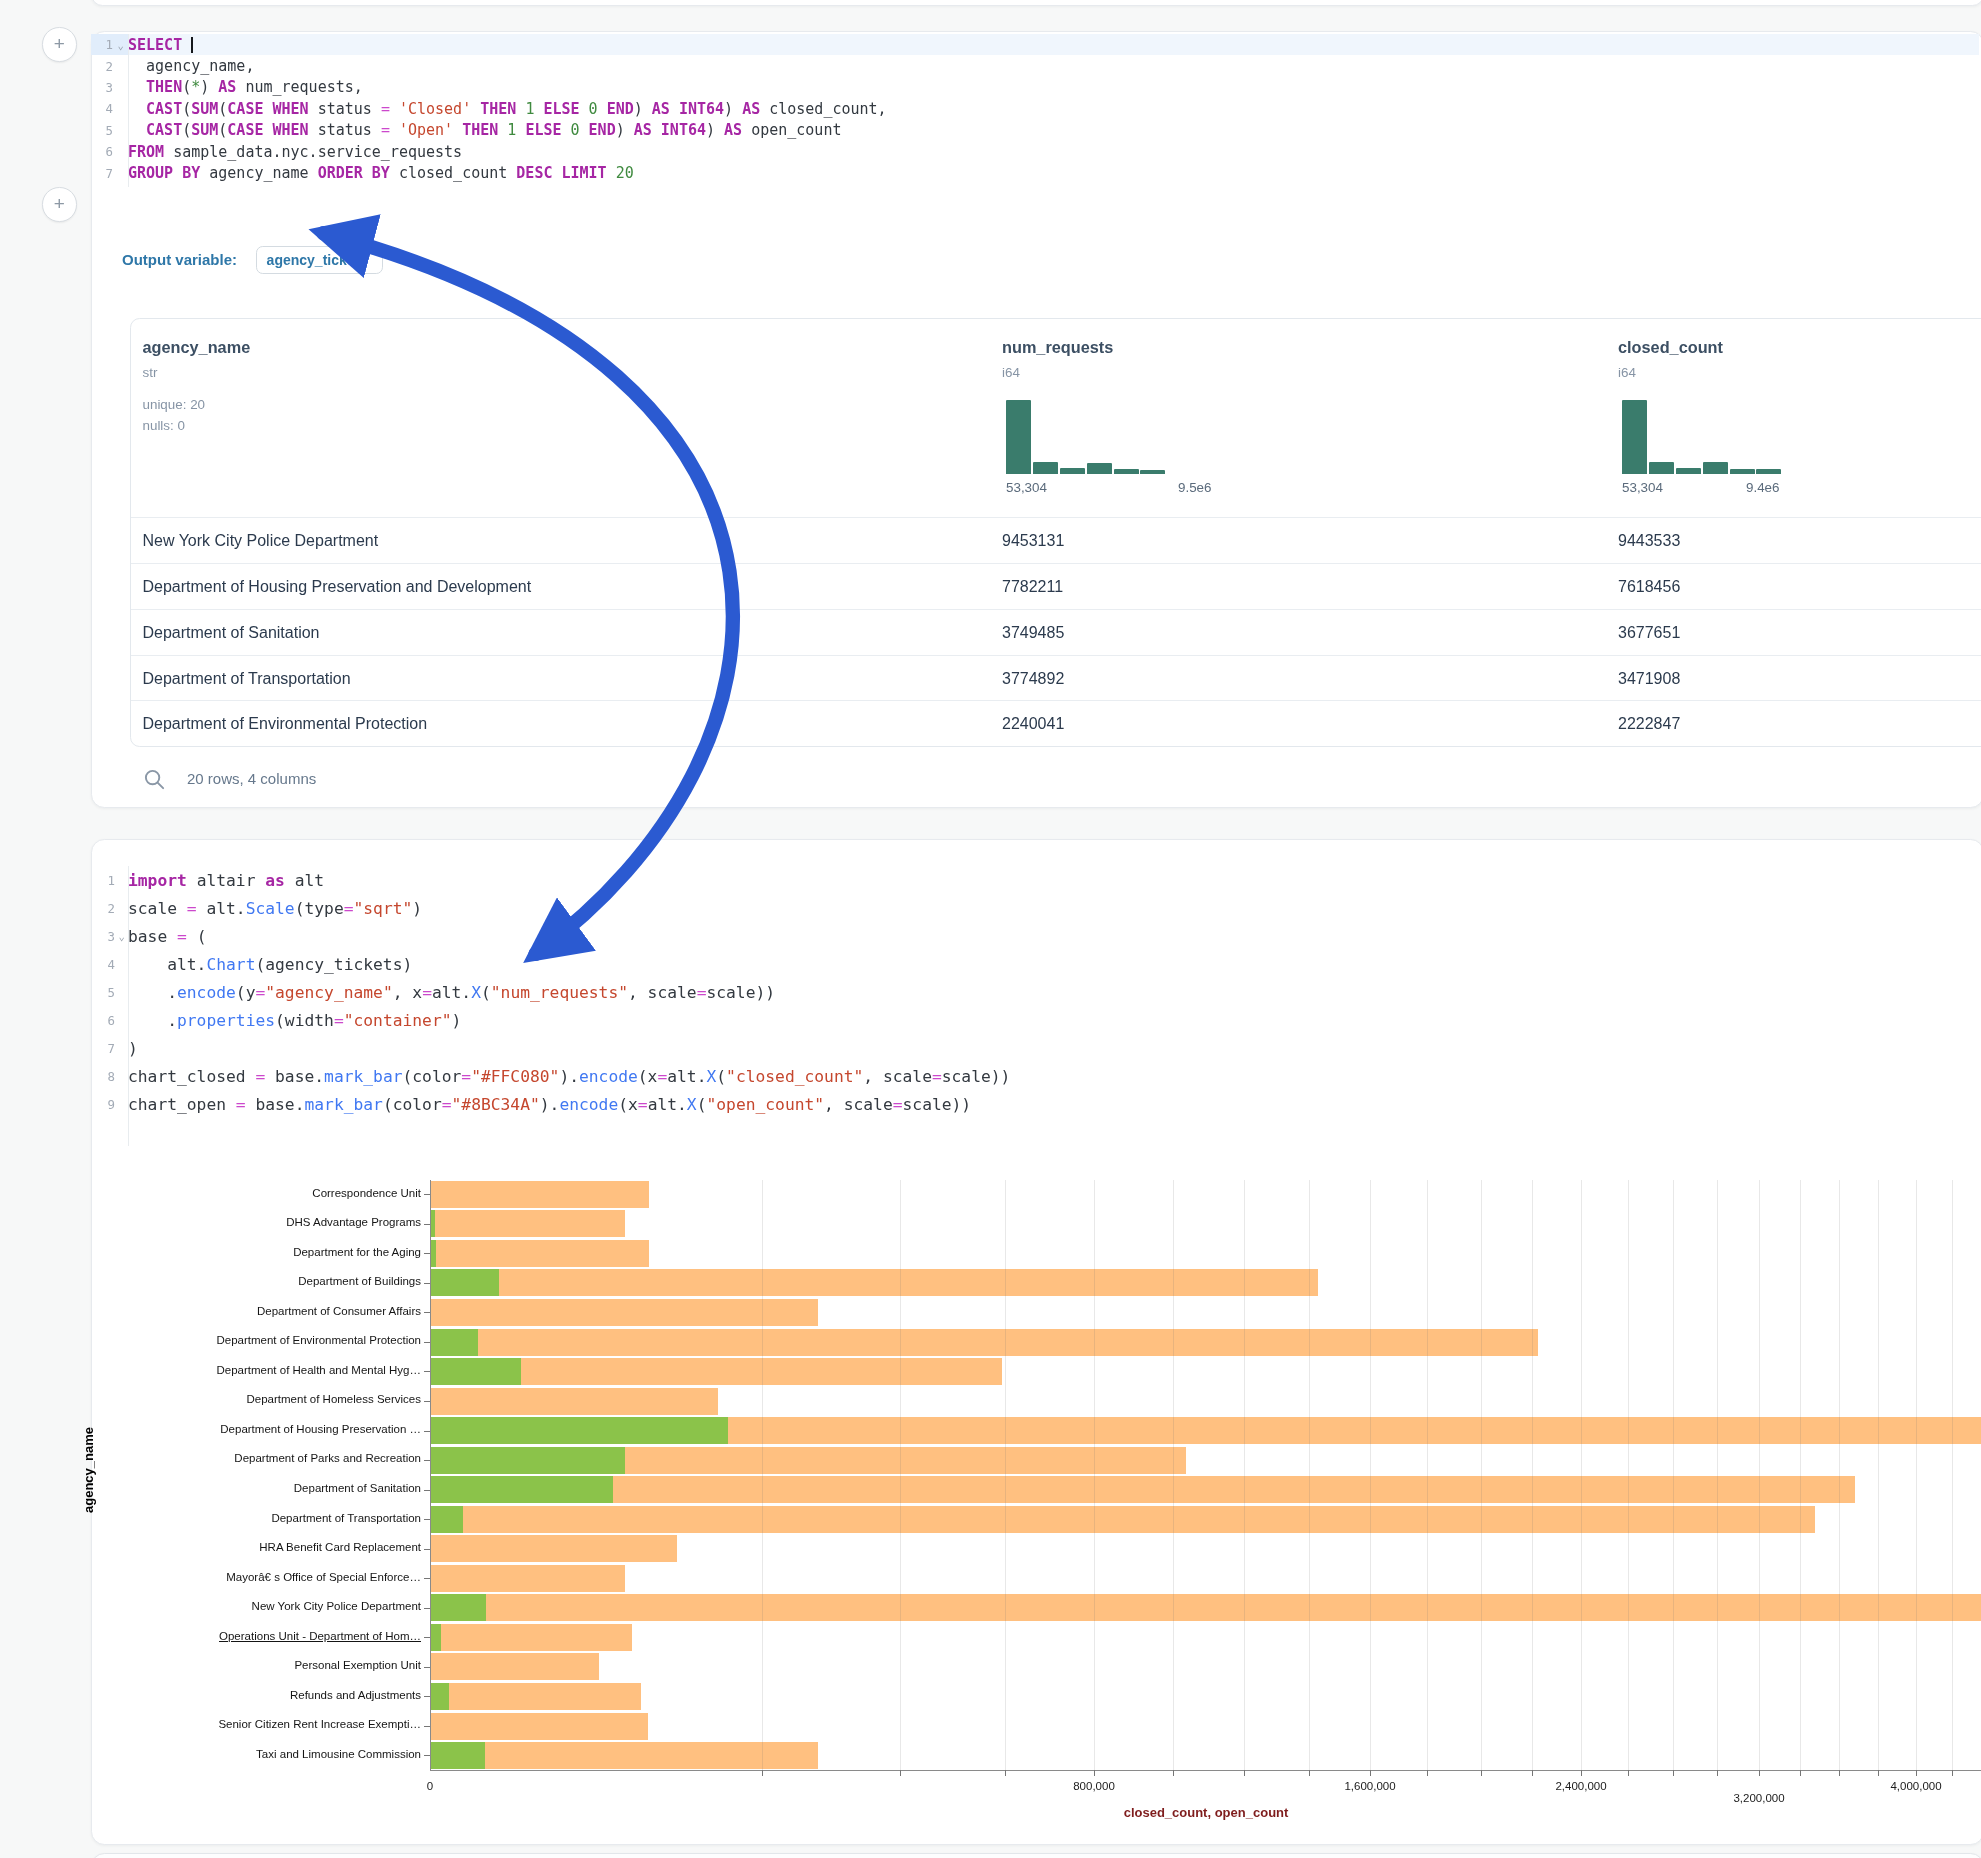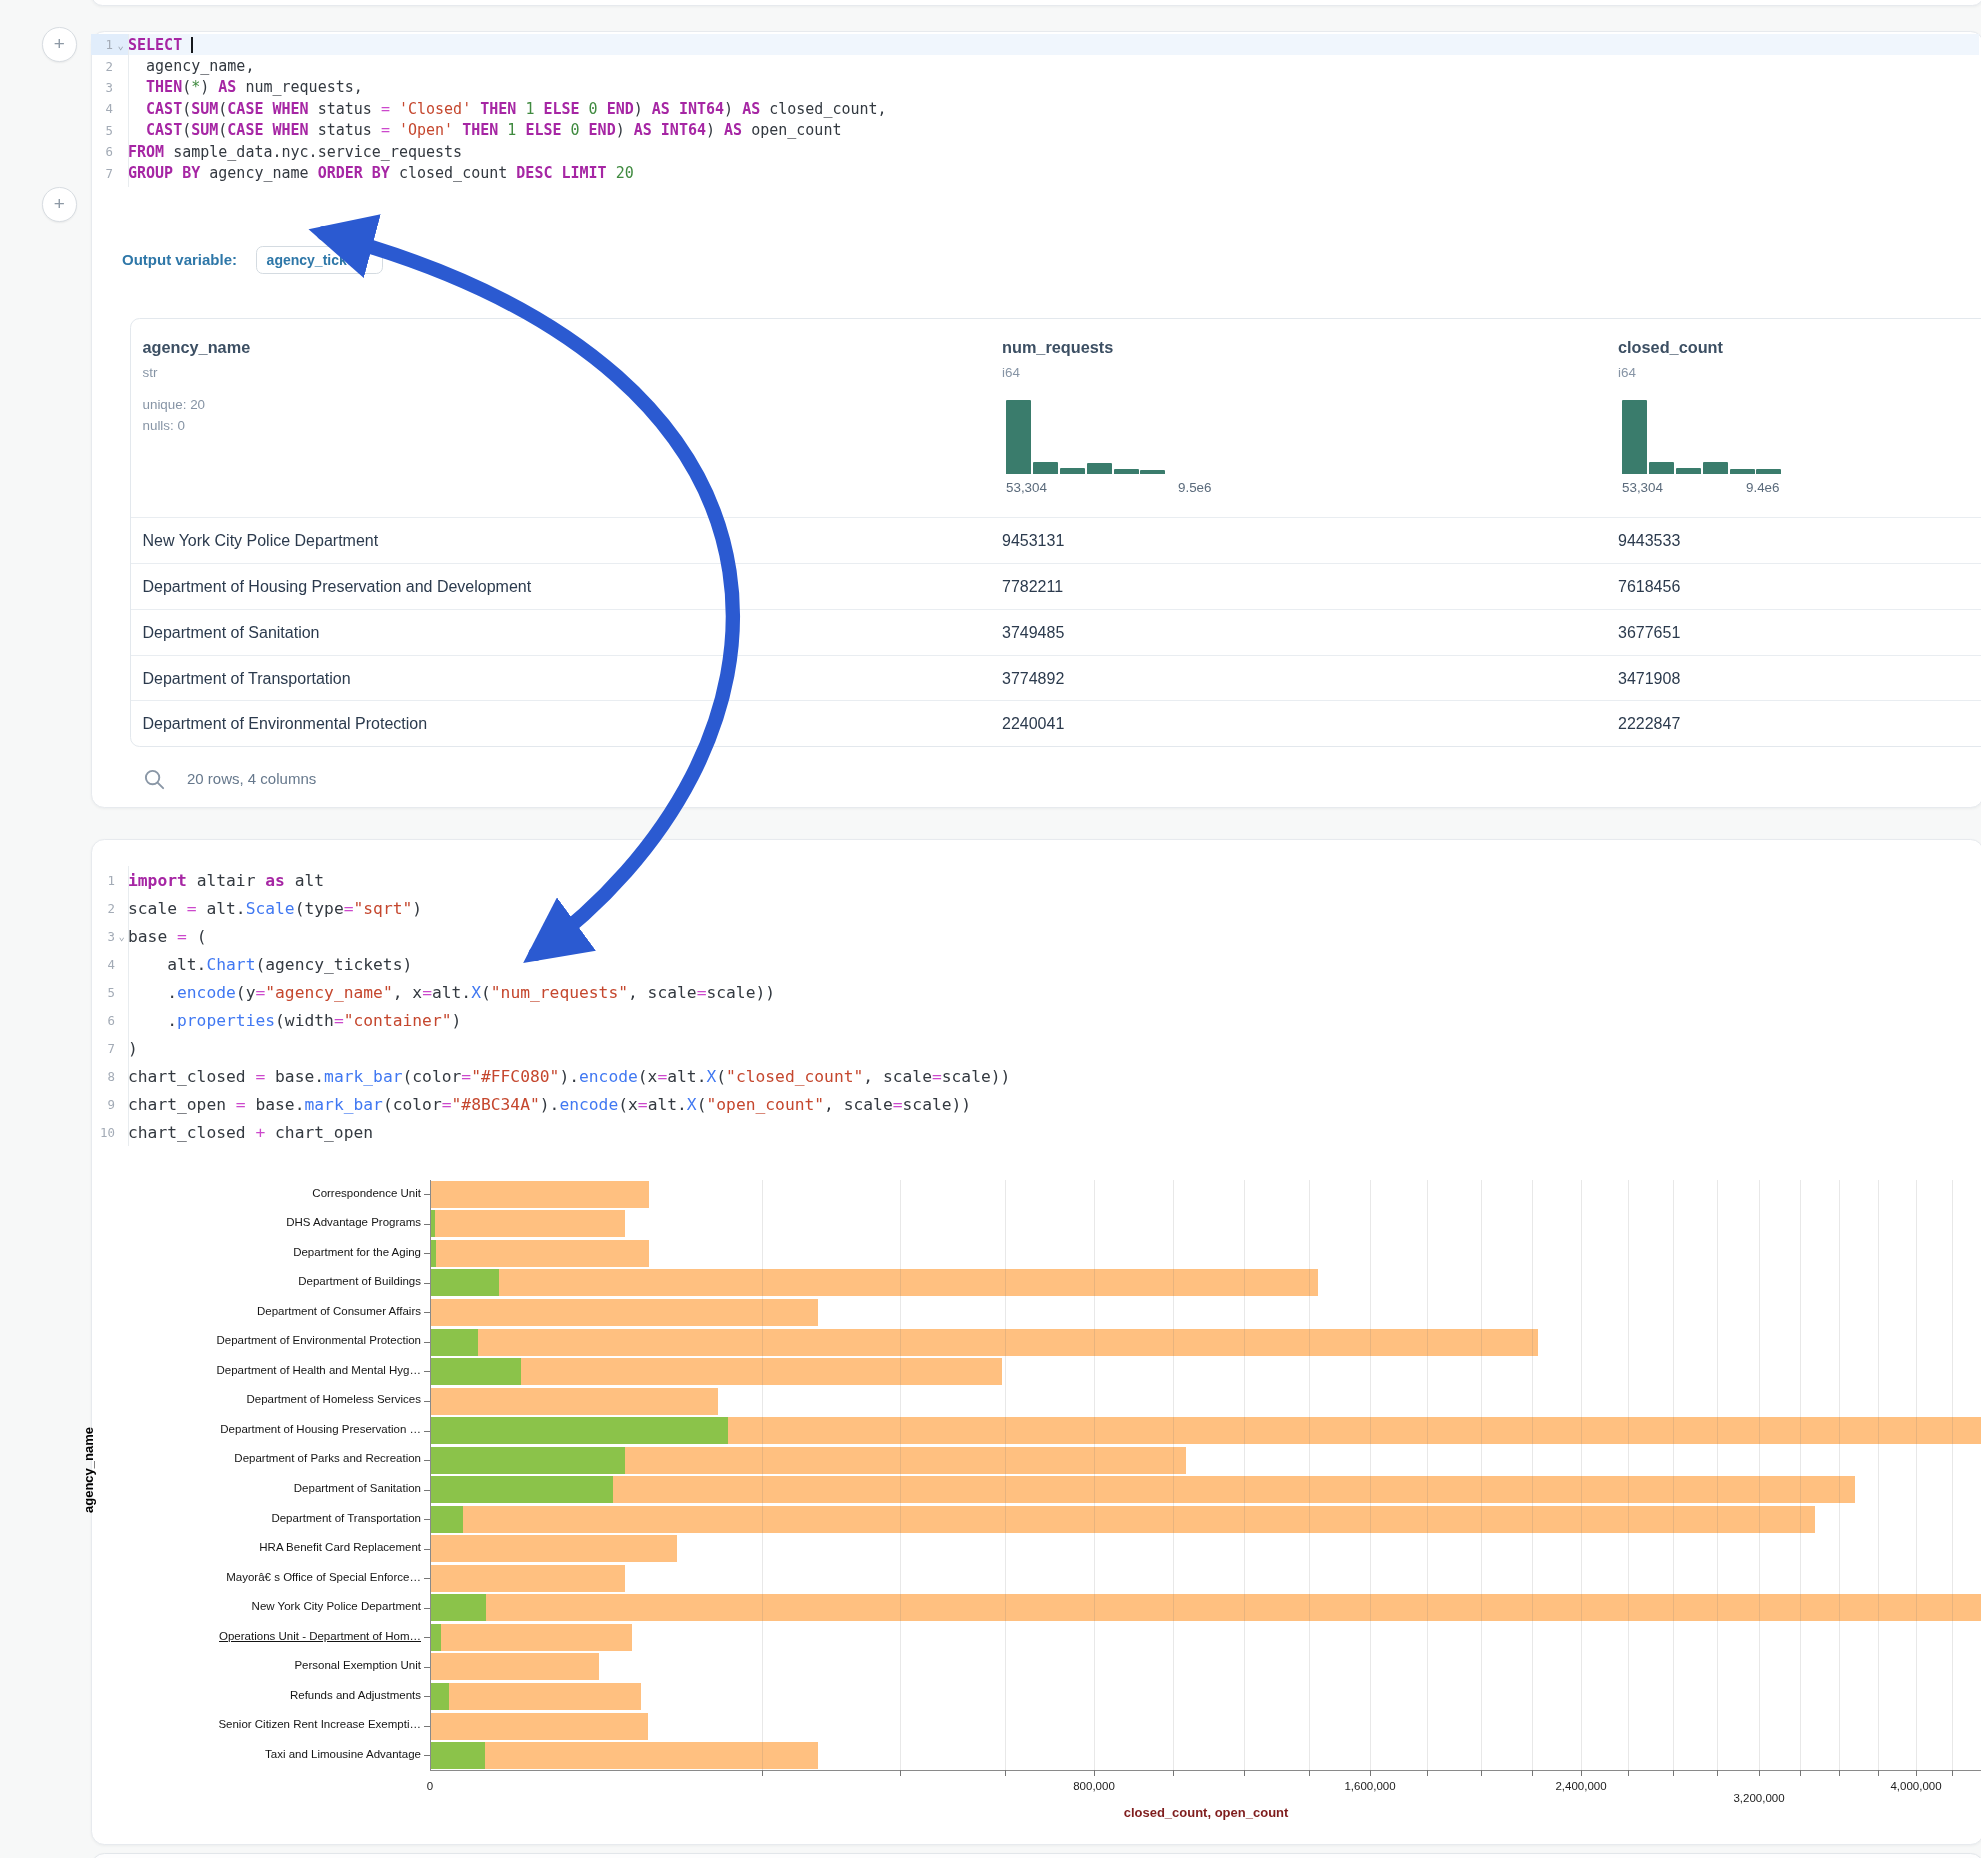--- a/index.html
+++ b/index.html
@@ -160,7 +160,6 @@
     <div class="code-line"><div class="ln-cell"><div class="ln">7</div><div class="chev"></div></div><div class="codetext"><span class="tk-id">)</span></div></div>
     <div class="code-line"><div class="ln-cell"><div class="ln">8</div><div class="chev"></div></div><div class="codetext"><span class="tk-id">chart_closed </span><span class="tk-op">=</span><span class="tk-id"> base.</span><span class="tk-fn">mark_bar</span><span class="tk-id">(color</span><span class="tk-op">=</span><span class="tk-str">"#FFC080"</span><span class="tk-id">).</span><span class="tk-fn">encode</span><span class="tk-id">(x</span><span class="tk-op">=</span><span class="tk-id">alt.</span><span class="tk-fn">X</span><span class="tk-id">(</span><span class="tk-str">"closed_count"</span><span class="tk-id">, scale</span><span class="tk-op">=</span><span class="tk-id">scale))</span></div></div>
     <div class="code-line"><div class="ln-cell"><div class="ln">9</div><div class="chev"></div></div><div class="codetext"><span class="tk-id">chart_open </span><span class="tk-op">=</span><span class="tk-id"> base.</span><span class="tk-fn">mark_bar</span><span class="tk-id">(color</span><span class="tk-op">=</span><span class="tk-str">"#8BC34A"</span><span class="tk-id">).</span><span class="tk-fn">encode</span><span class="tk-id">(x</span><span class="tk-op">=</span><span class="tk-id">alt.</span><span class="tk-fn">X</span><span class="tk-id">(</span><span class="tk-str">"open_count"</span><span class="tk-id">, scale</span><span class="tk-op">=</span><span class="tk-id">scale))</span></div></div>
-    <div class="code-line"><div class="ln-cell"><div class="ln">10</div><div class="chev"></div></div><div class="codetext"><span class="tk-id">chart_closed </span><span class="tk-op">+</span><span class="tk-id"> chart_open</span></div></div>
   </div>
 <div class="gutter-sep" style="left:128px;top:866px;height:280px;"></div>
 

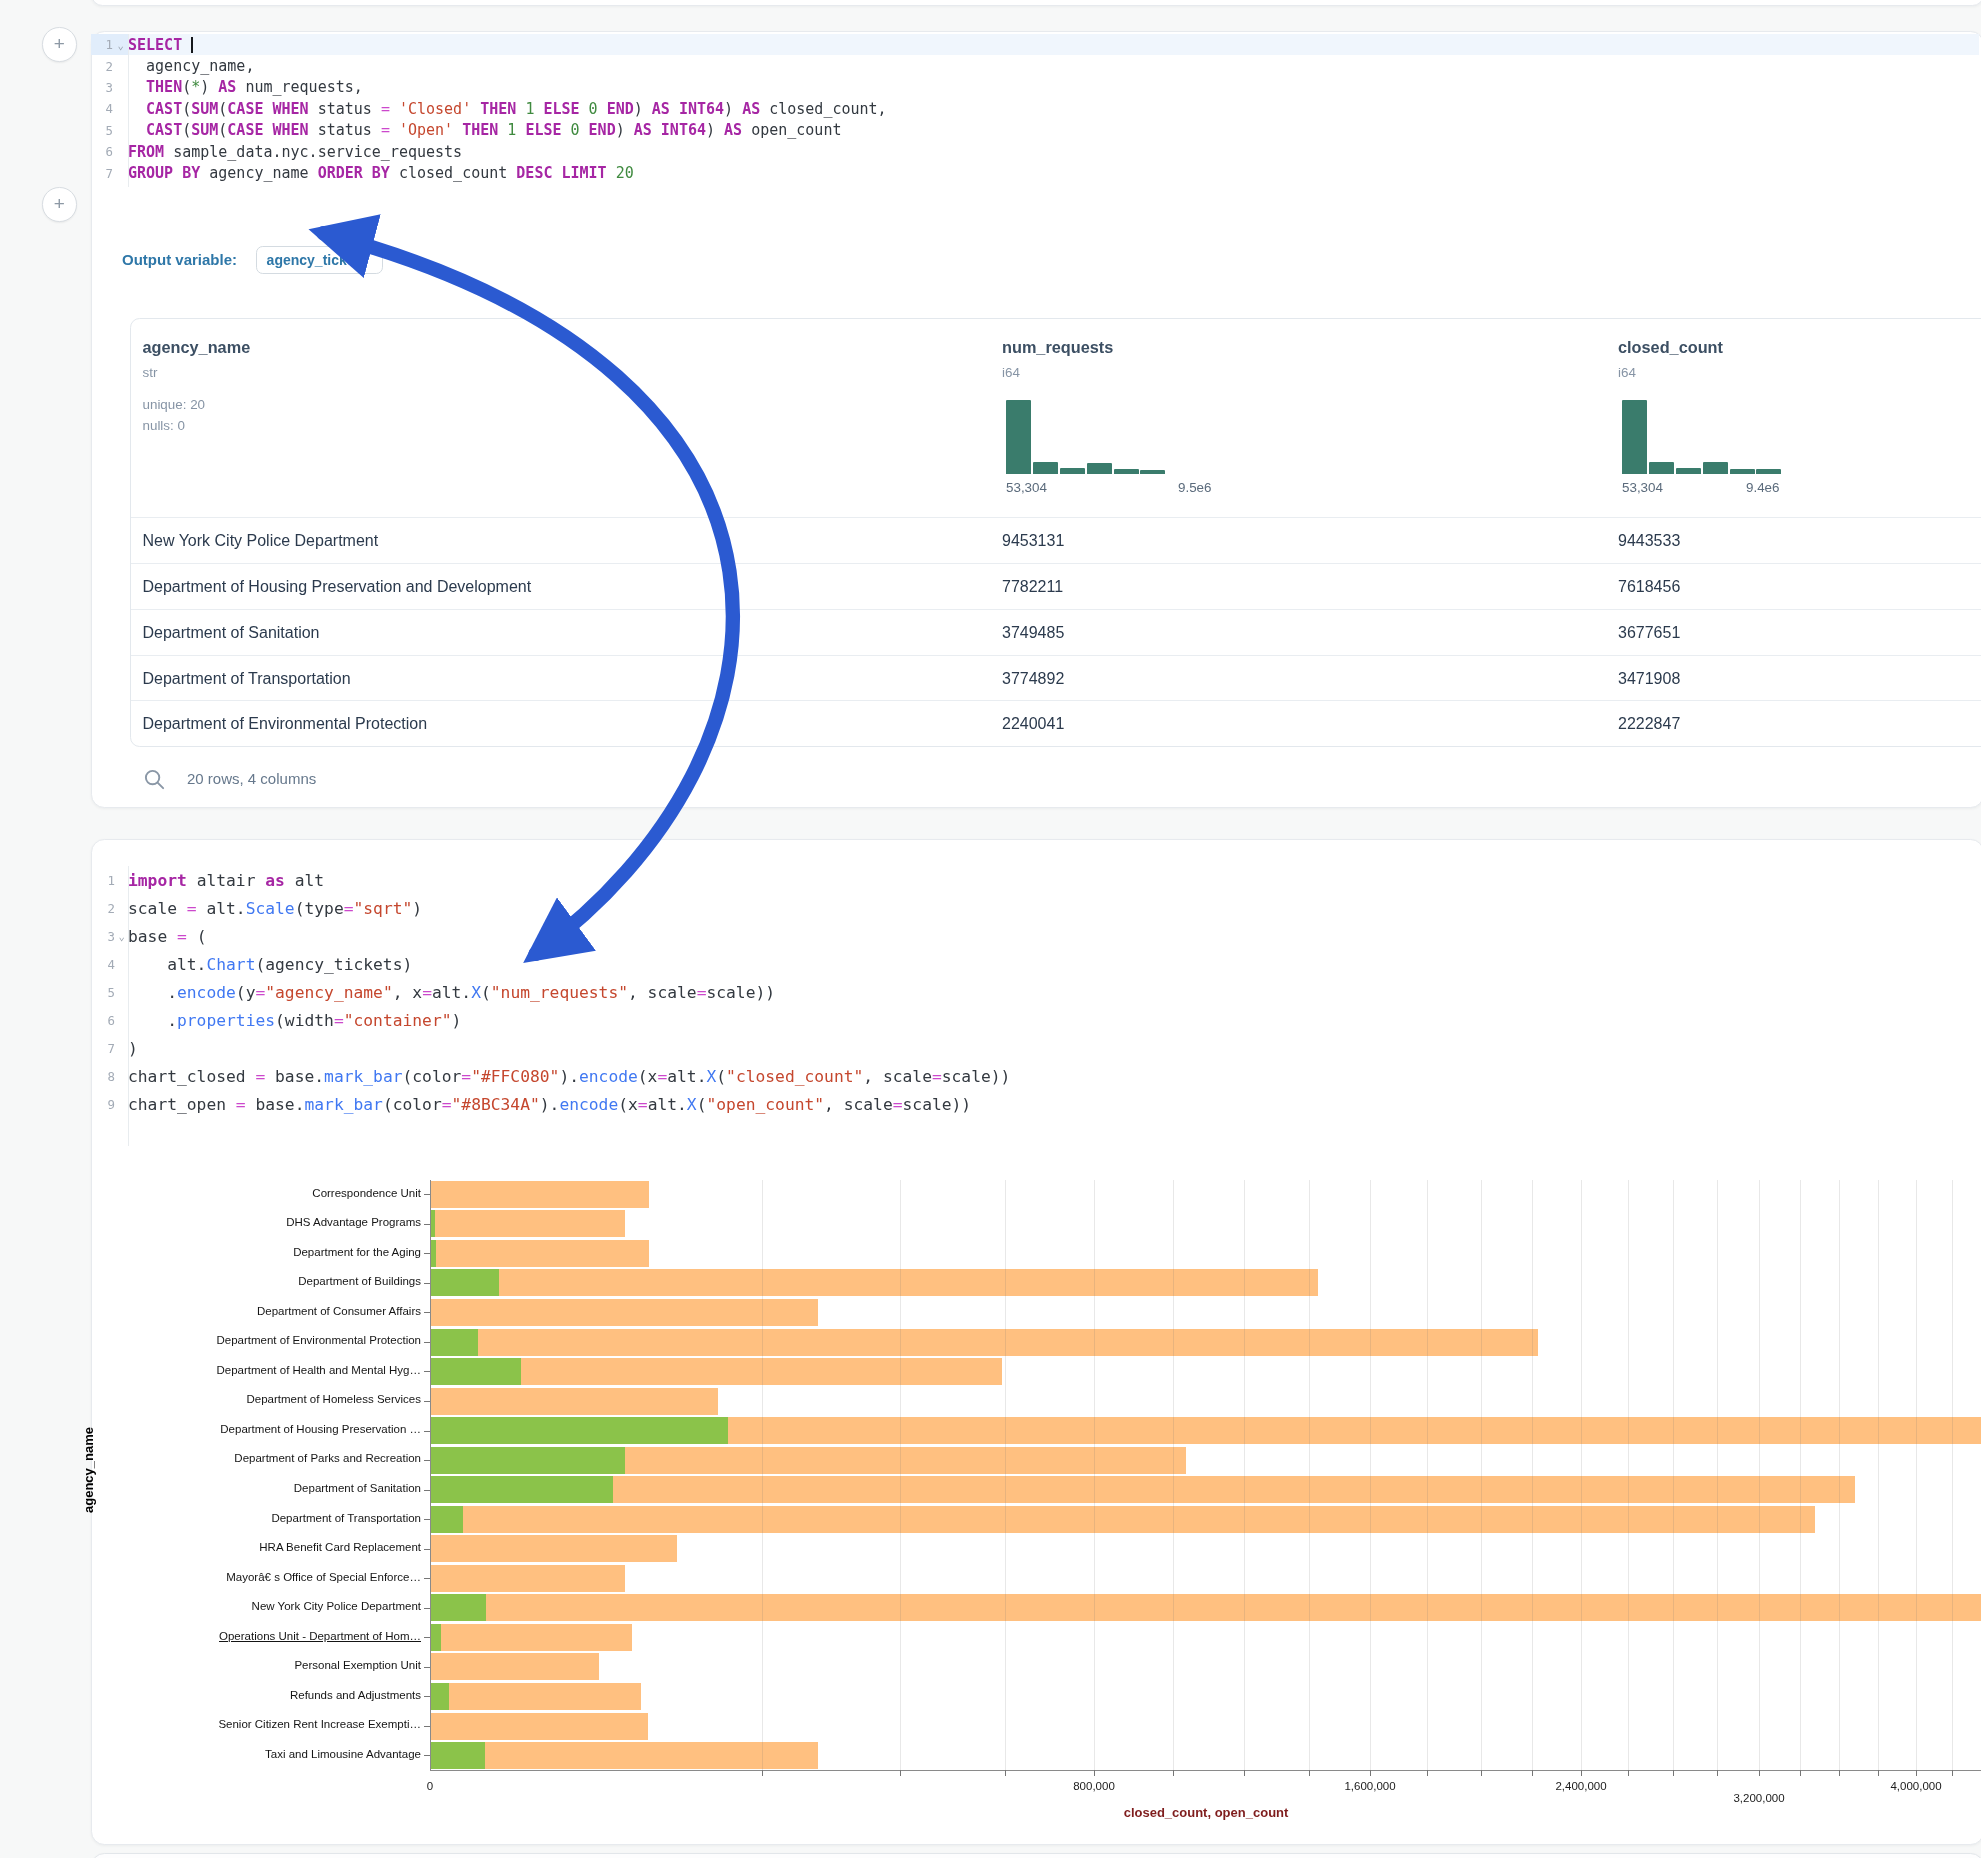--- a/index.html
+++ b/index.html
@@ -233,7 +233,7 @@
     <div class="ylab" style="left: 115px; top: 571px; width: 306px;">Senior Citizen Rent Increase Exempti…</div>
     <div class="ytick" style="left: 424px; top: 579px;"></div>
     <div class="bar" style="left: 431px; top: 566px; width: 217px; height: 27px; background: rgb(255, 192, 128);"></div>
-    <div class="ylab" style="left: 115px; top: 601px; width: 306px;">Taxi and Limousine Advantage</div>
+    <div class="ylab" style="left: 115px; top: 601px; width: 306px;">Taxi and Limousine Commission</div>
     <div class="ytick" style="left: 424px; top: 608px;"></div>
     <div class="bar" style="left: 431px; top: 595px; width: 387px; height: 27px; background: rgb(255, 192, 128);"></div>
     <div class="bar" style="left: 431px; top: 595px; width: 54px; height: 27px; background: rgb(139, 195, 74);"></div>

